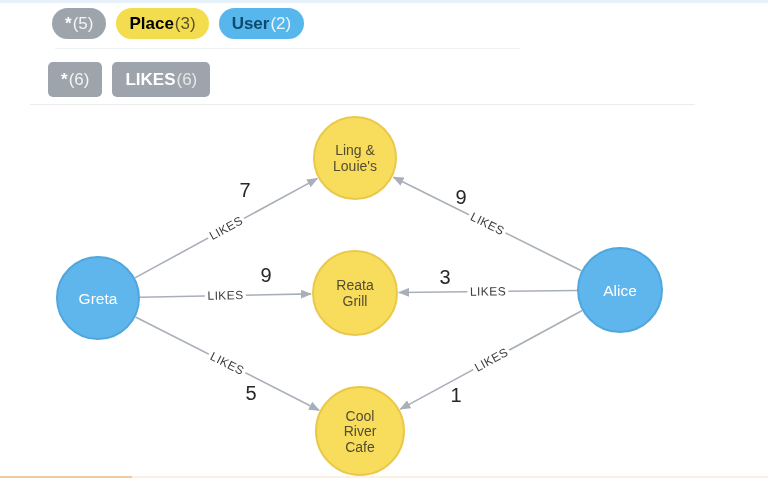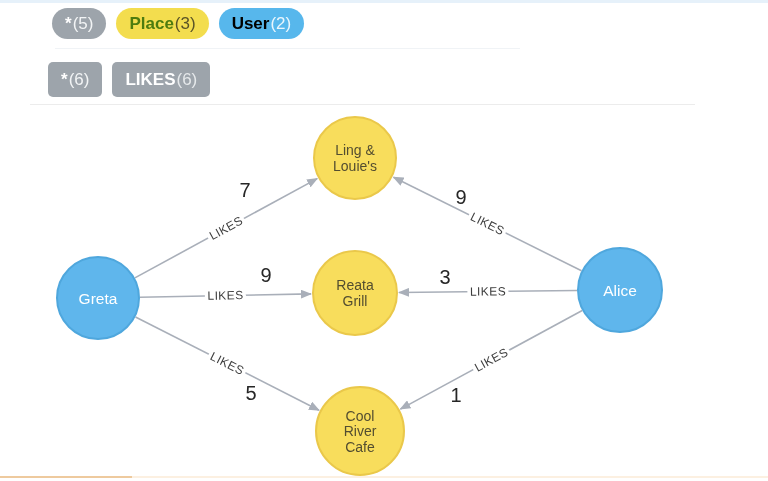--- a/index.html
+++ b/index.html
@@ -66,7 +66,7 @@
         <span class="cnt" style="color: rgb(242, 244, 245);">(5)</span>
       </div>
       <div class="pill round" style="background: rgb(243, 221, 78);">
-        <span class="lbl" style="color: #4d7c0f;">Place</span>
+        <span class="lbl" style="color: #000000;">Place</span>
         <span class="cnt" style="color: rgb(90, 84, 39);">(3)</span>
       </div>
       <div class="pill round" style="background: rgb(87, 183, 236);">

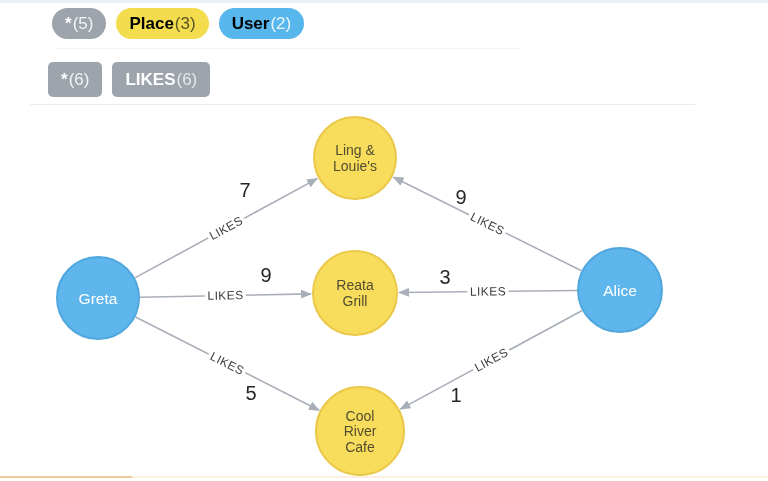--- a/index.html
+++ b/index.html
@@ -70,7 +70,7 @@
         <span class="cnt" style="color: rgb(90, 84, 39);">(3)</span>
       </div>
       <div class="pill round" style="background: rgb(87, 183, 236);">
-        <span class="lbl" style="color: #000000;">User</span>
+        <span class="lbl" style="color: #0c4a6e;">User</span>
         <span class="cnt" style="color: rgb(234, 246, 253);">(2)</span>
       </div>
     </div>

